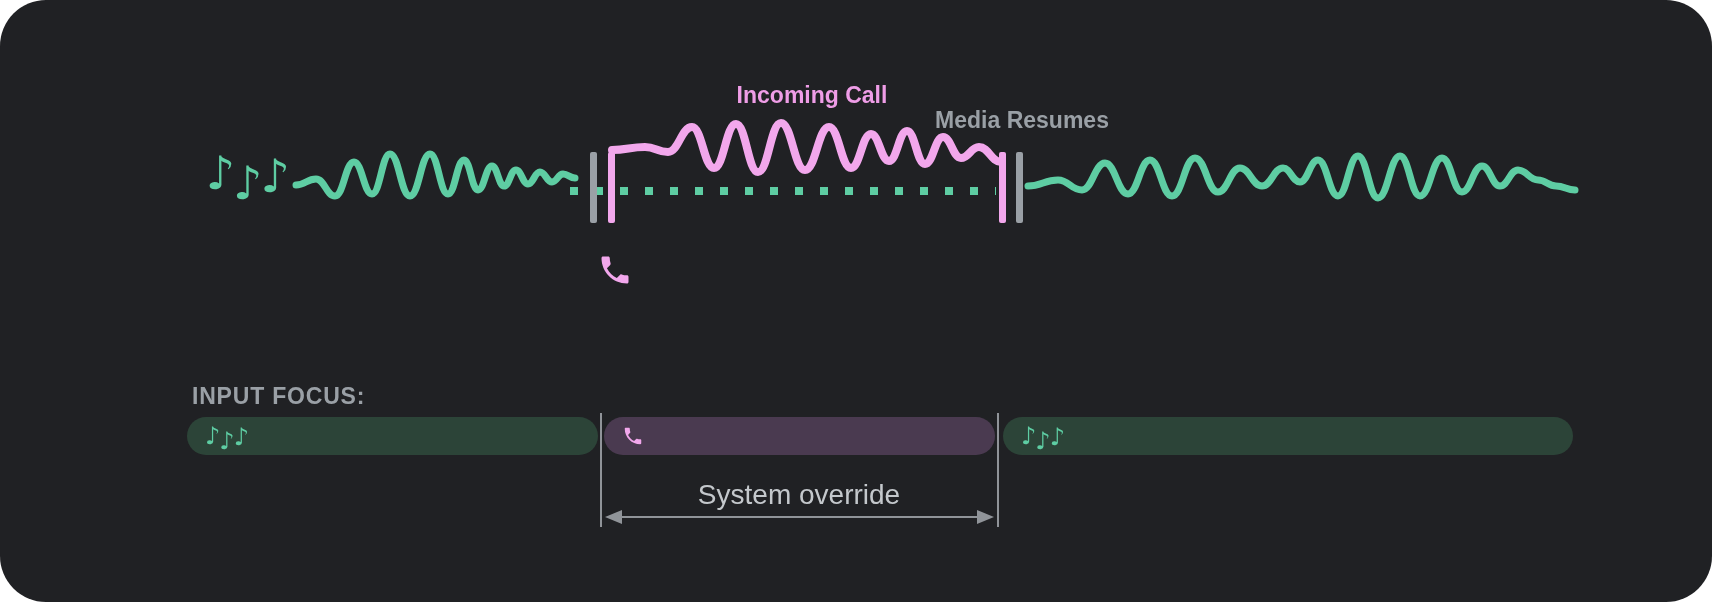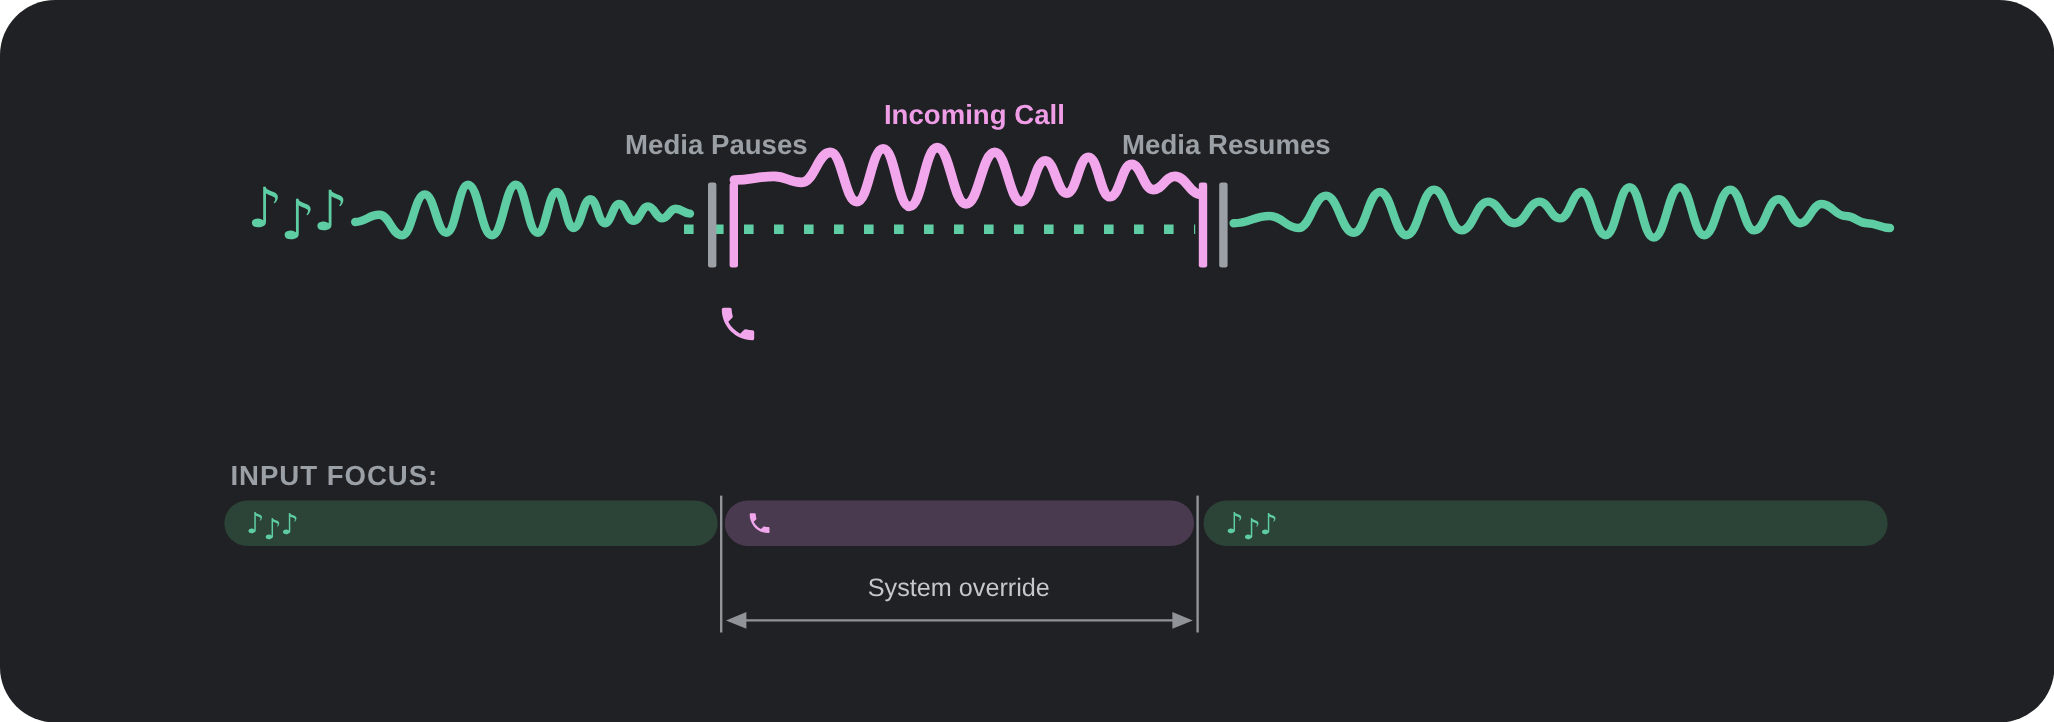--- a/index.html
+++ b/index.html
@@ -91,7 +91,6 @@
     </g>
   </svg>
 
-  <div class="label" style="left:597px;top:107px;">Media Pauses</div>
   <div class="label pink" style="left:812px;top:82px;">Incoming Call</div>
   <div class="label" style="left:1022px;top:107px;">Media Resumes</div>
 

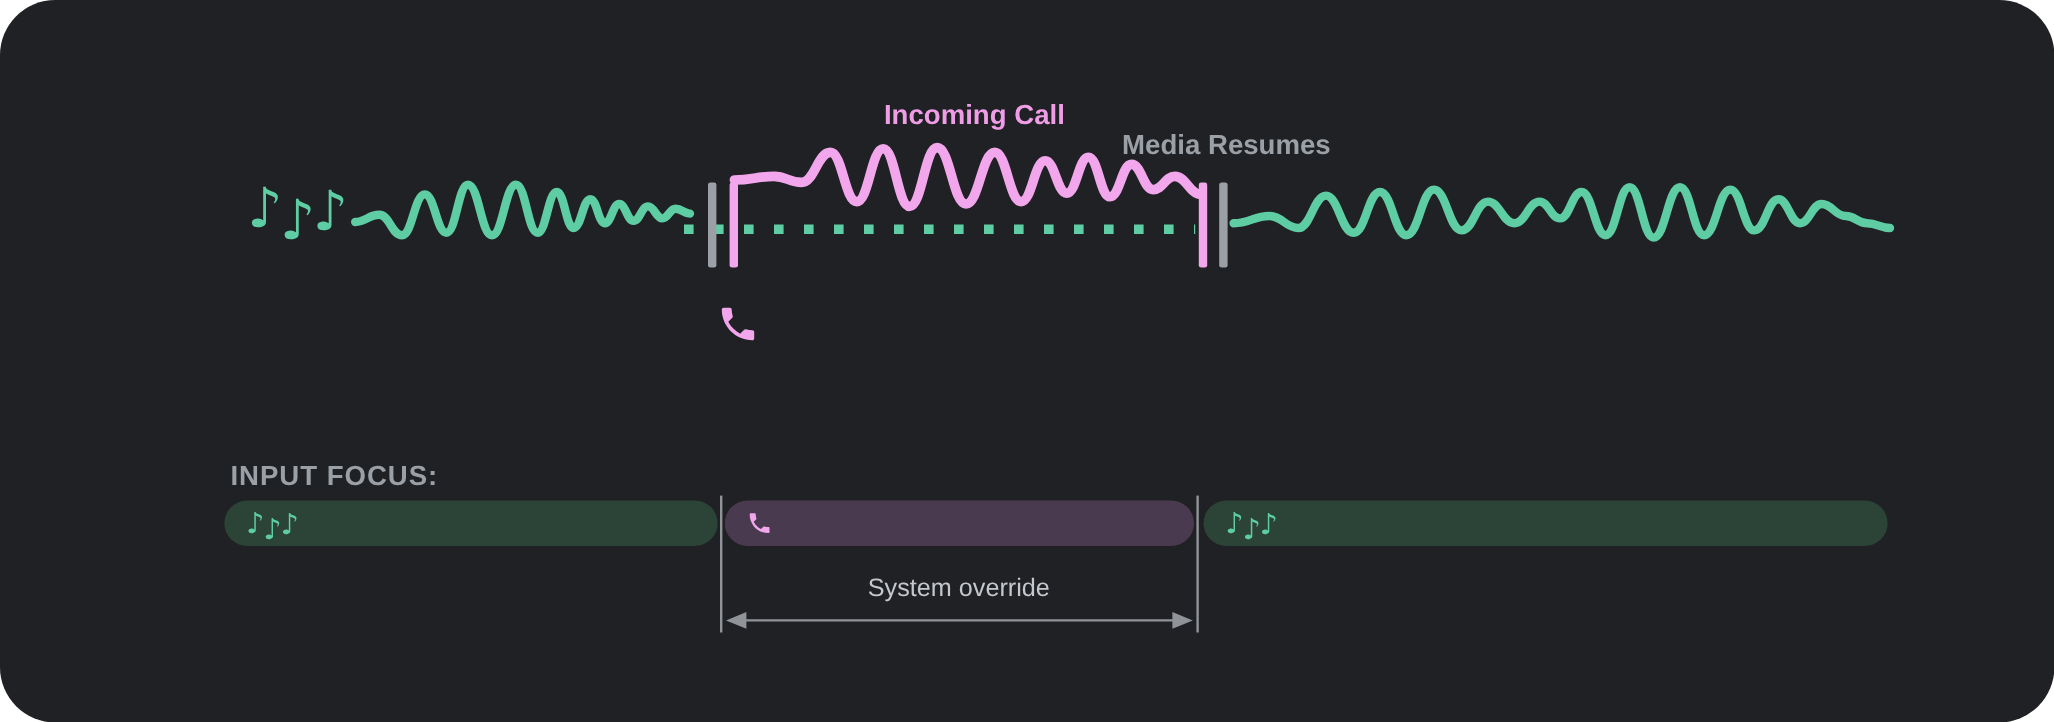--- a/index.html
+++ b/index.html
@@ -59,7 +59,7 @@
   .override-label{
     position:absolute;left:799px;top:479px;
     transform:translateX(-50%);
-    font-size:21px;font-weight:400;
+    font-size:28px;font-weight:400;
     color:var(--color-override_text,#c4c8cc);
     white-space:nowrap;
   }

